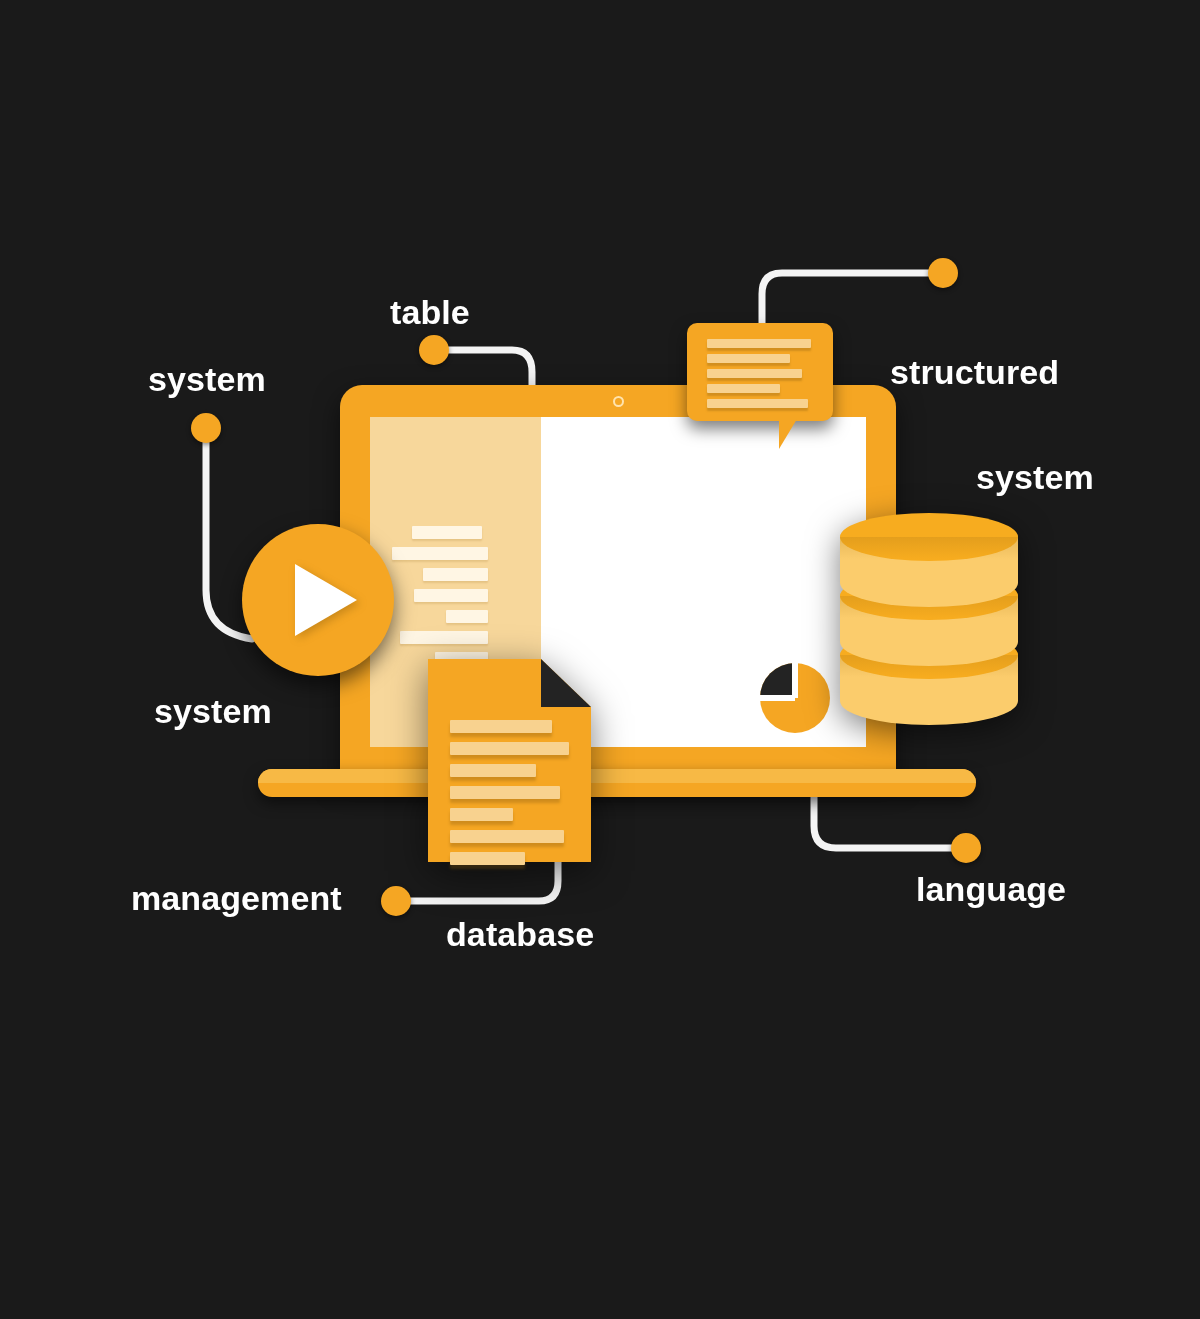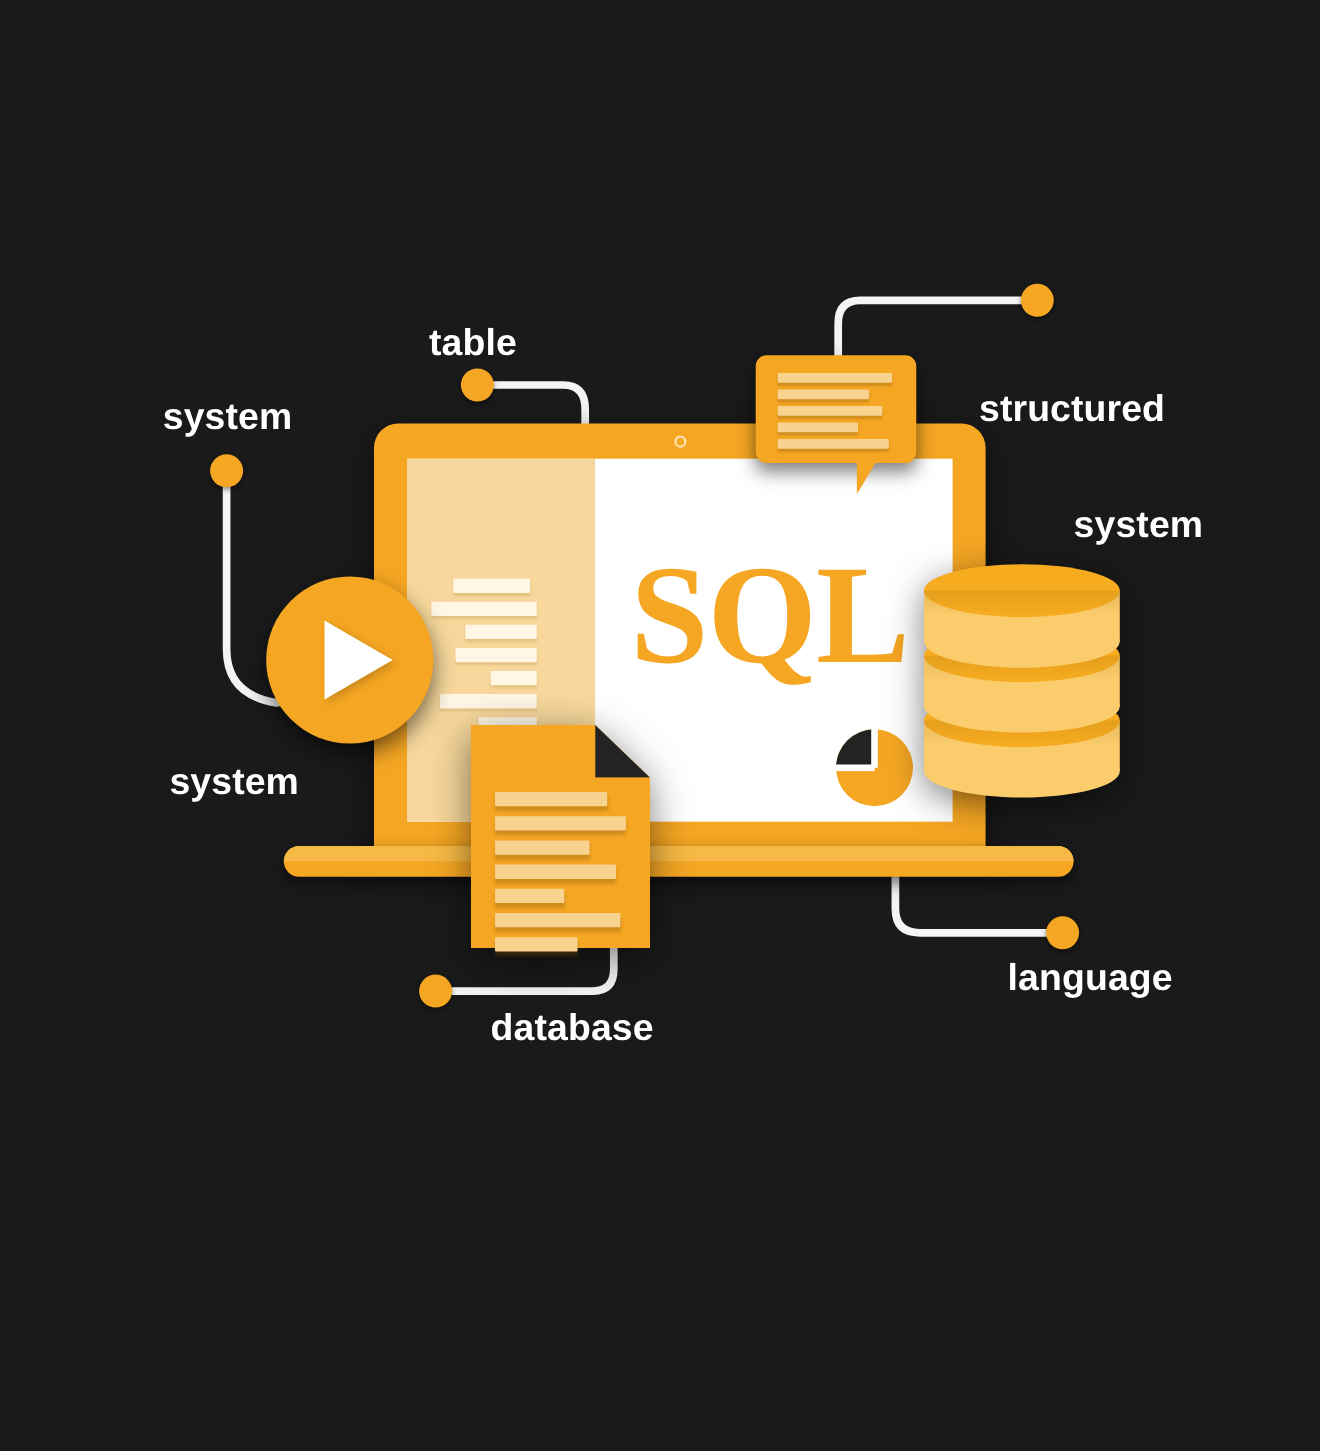--- a/index.html
+++ b/index.html
@@ -317,7 +317,6 @@
           <div class="code-line" style="left: 30px; top: 214px; width: 88px;"></div>
           <div class="code-line" style="left: 65px; top: 235px; width: 53px;"></div>
         </div>
-      <div id="sql-word">SQL</div>
       <svg id="pie" viewBox="0 0 72 72">
         <circle cx="36" cy="36" r="35" fill="#f5a623"></circle>
         <path d="M36,36 L36,1 A35,35 0 0,0 1,36 Z" fill="#232323"></path>

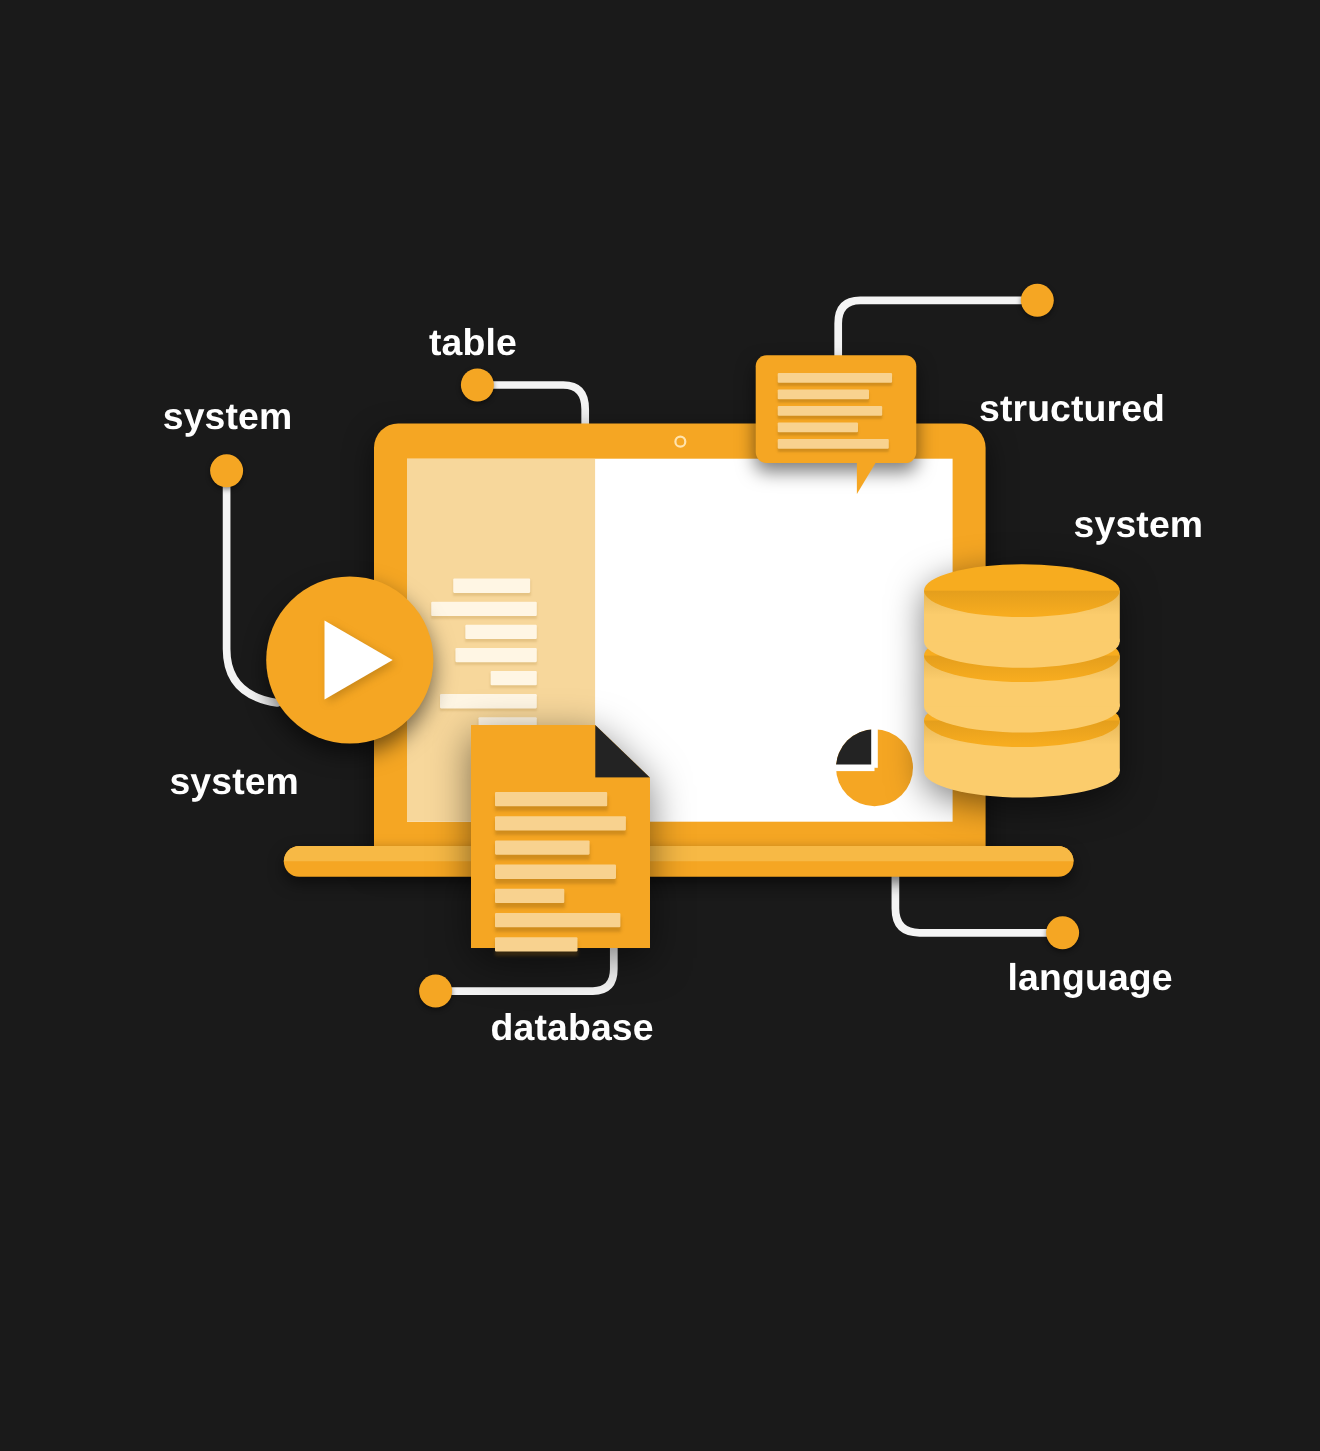--- a/index.html
+++ b/index.html
@@ -391,6 +391,7 @@
   <div class="kw" id="kw-structured">structured</div>
   <div class="kw" id="kw-query">system</div>
   <div class="kw" id="kw-system">system</div>
+  <div class="kw" id="kw-management">management</div>
   <div class="kw" id="kw-database">database</div>
   <div class="kw" id="kw-language">language</div>
 

